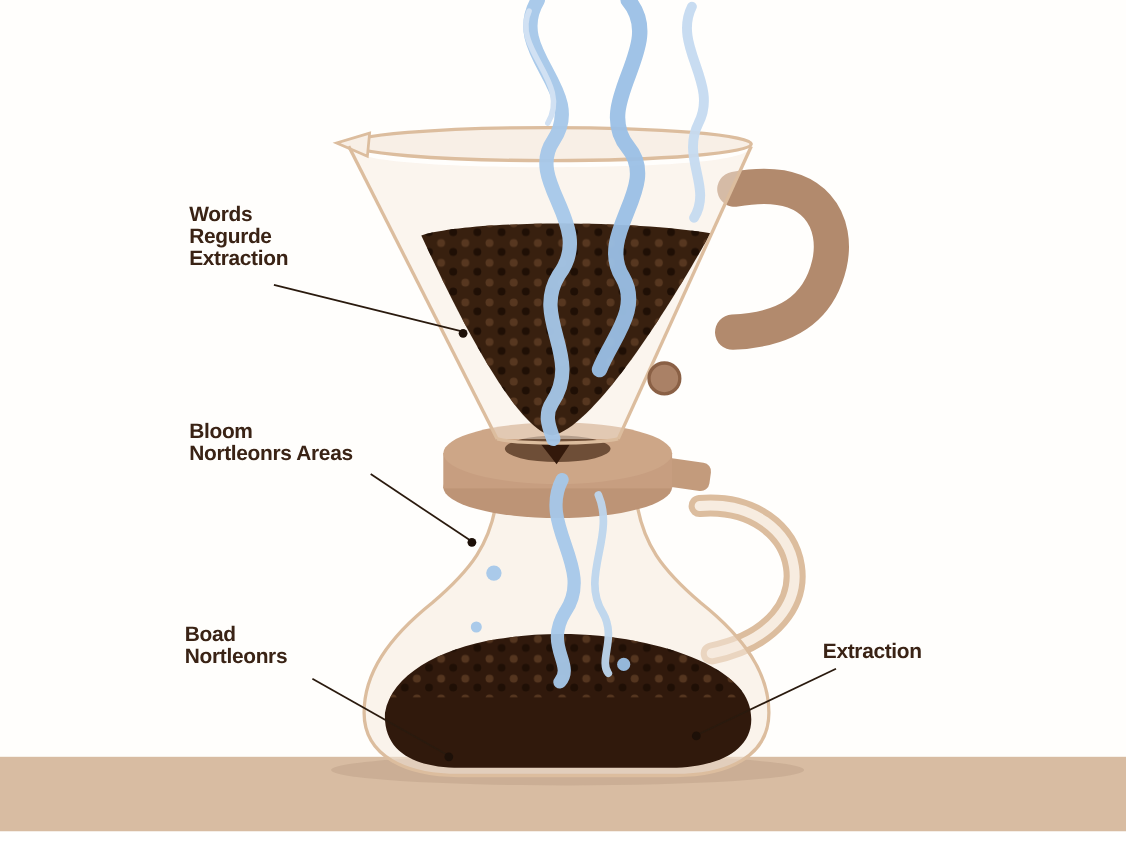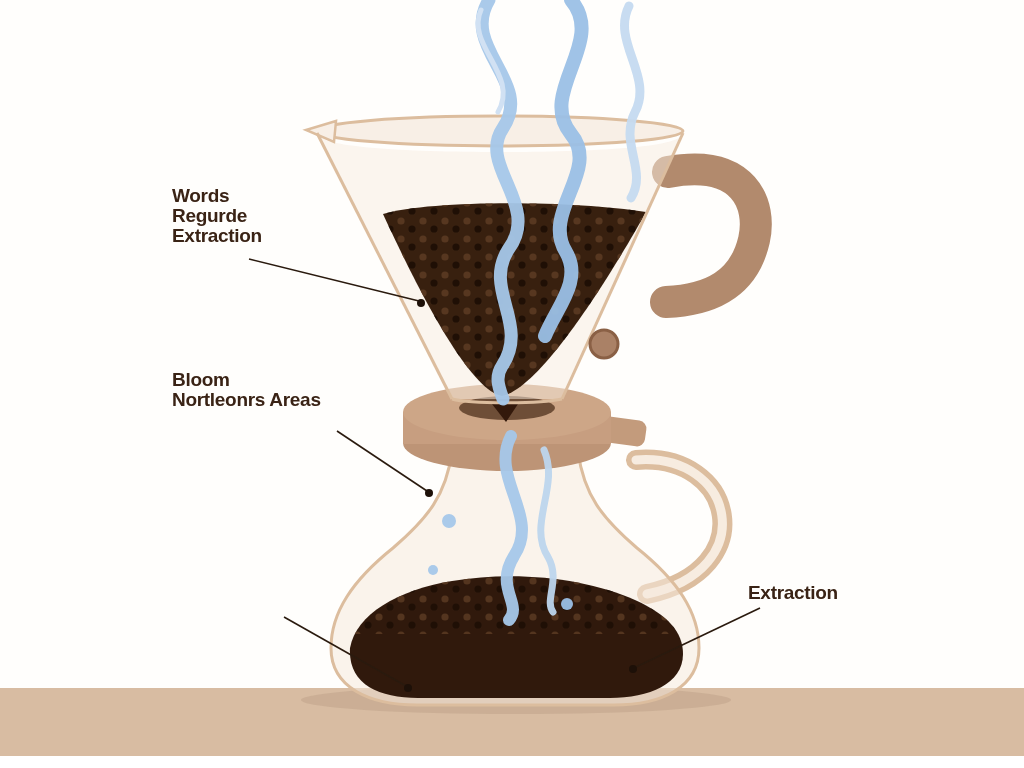--- a/index.html
+++ b/index.html
@@ -113,7 +113,7 @@
     <div>Extraction</div>
   </div>
 
-  <div class="label" style="left:172px; top:370px;">
+  <div class="label" style="left:172px; top:383px;">
     <div>Bloom</div>
     <div>Nortleonrs Areas</div>
   </div>

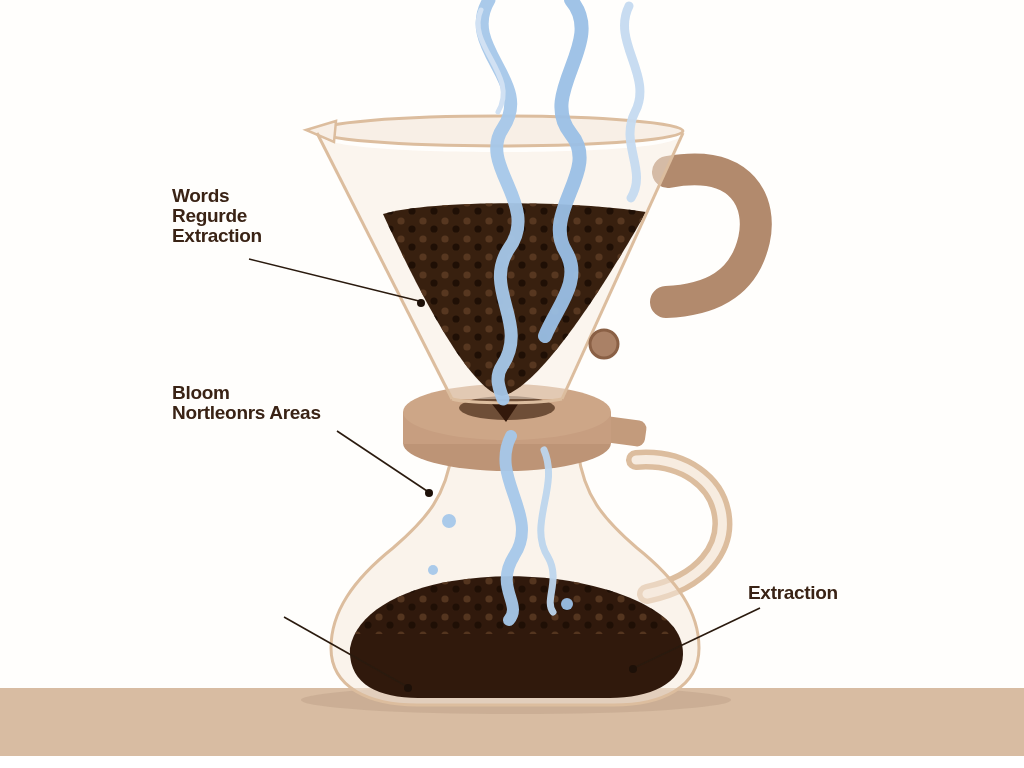--- a/index.html
+++ b/index.html
@@ -118,6 +118,10 @@
     <div>Nortleonrs Areas</div>
   </div>
 
+  <div class="label" style="left:168px; top:568px;">
+    <div>Boad</div>
+    <div>Nortleonrs</div>
+  </div>
 
   <div class="label light" style="left:748px; top:583px;">
     <div>Extraction</div>

